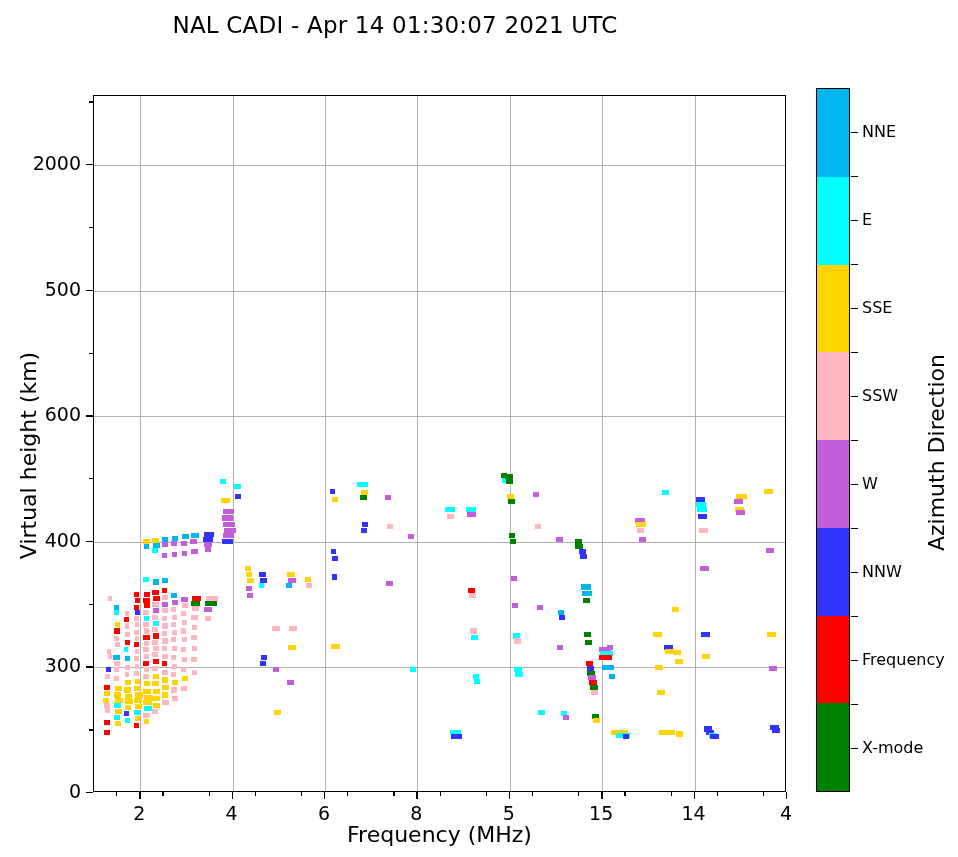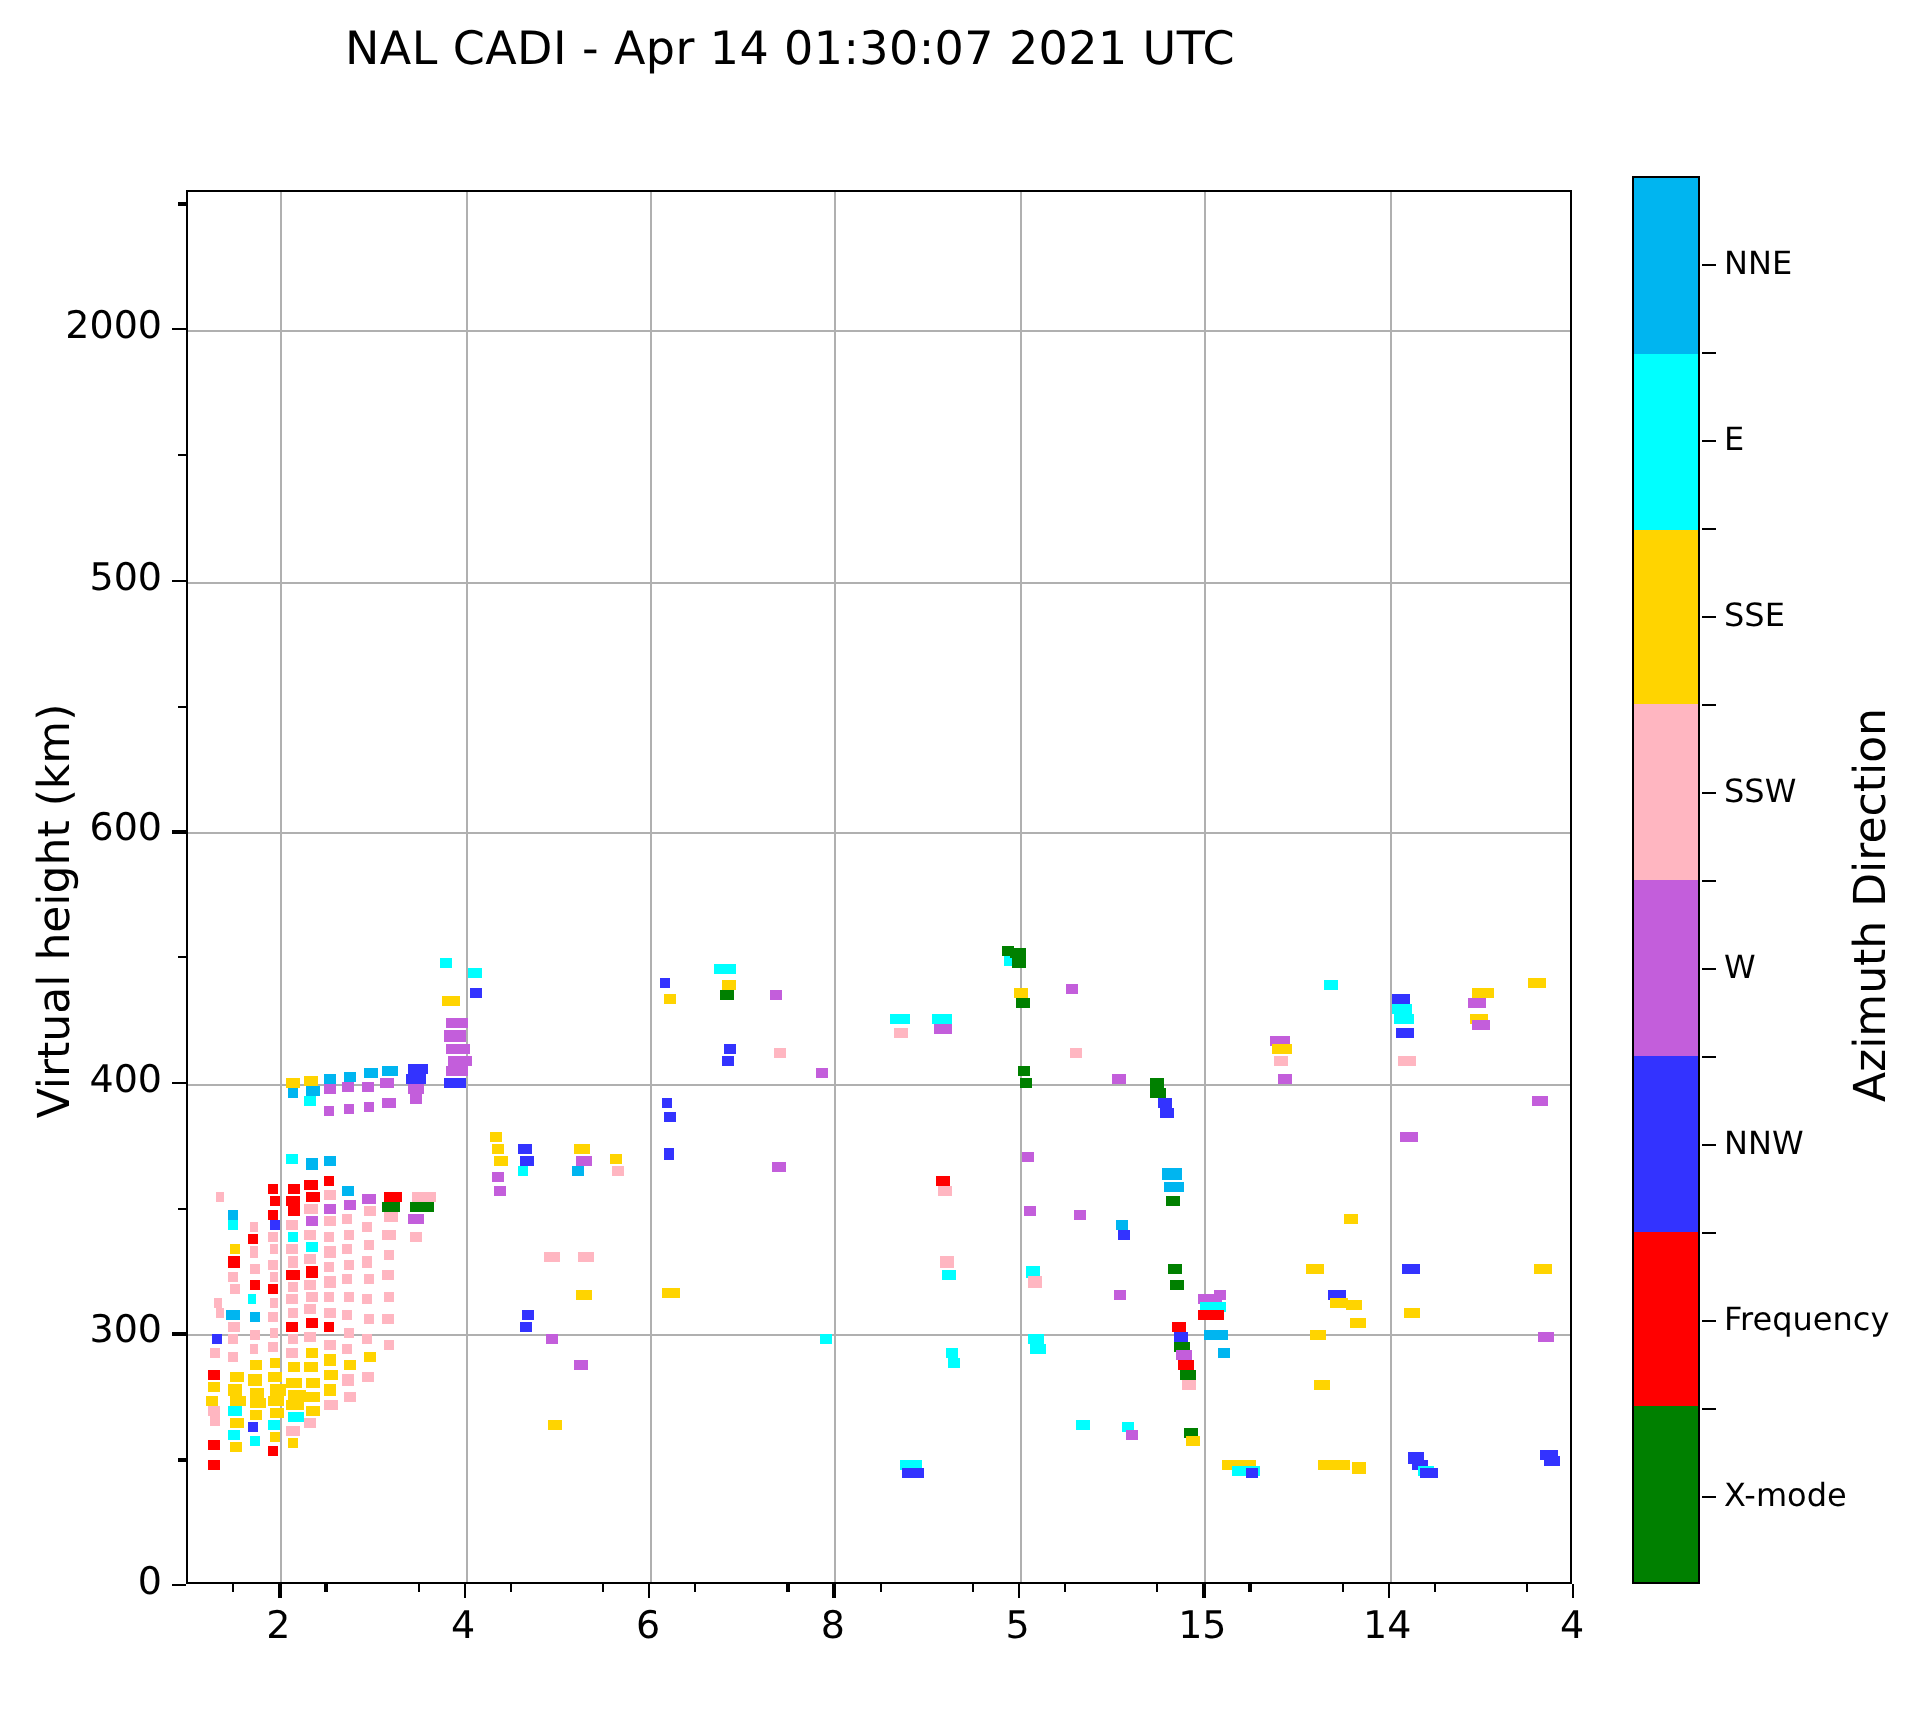--- a/index.html
+++ b/index.html
@@ -466,6 +466,7 @@
       <div class="tick-y" style="top: 101.3px; left: 89px; width: 4px;"></div>
     </div>
 
+  <div class="ax-title-x">Frequency (MHz)</div>
   <div class="ax-title-y">Virtual height (km)</div>
 
   <div id="cbar">

